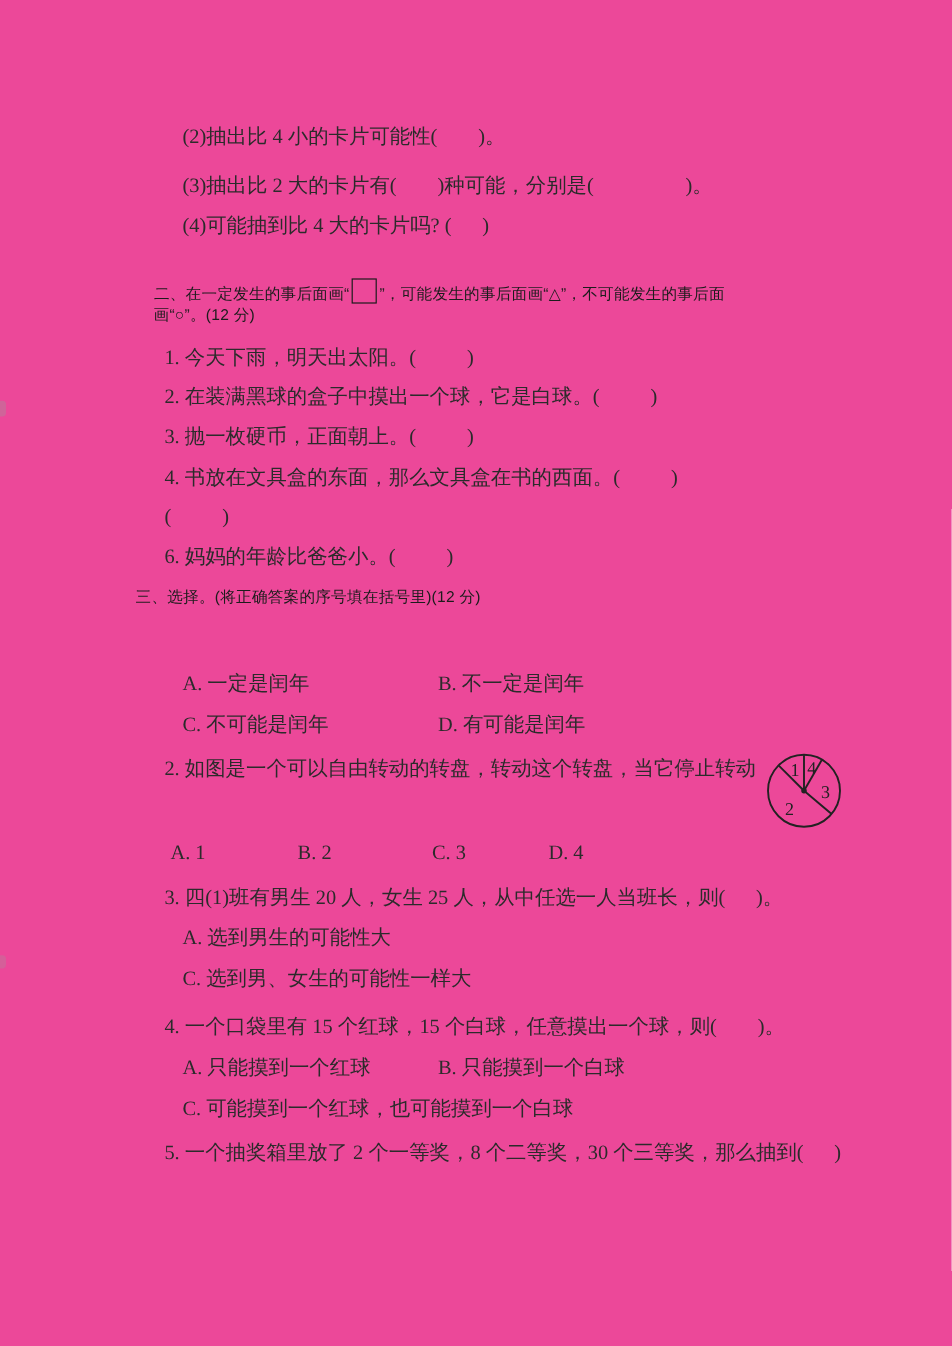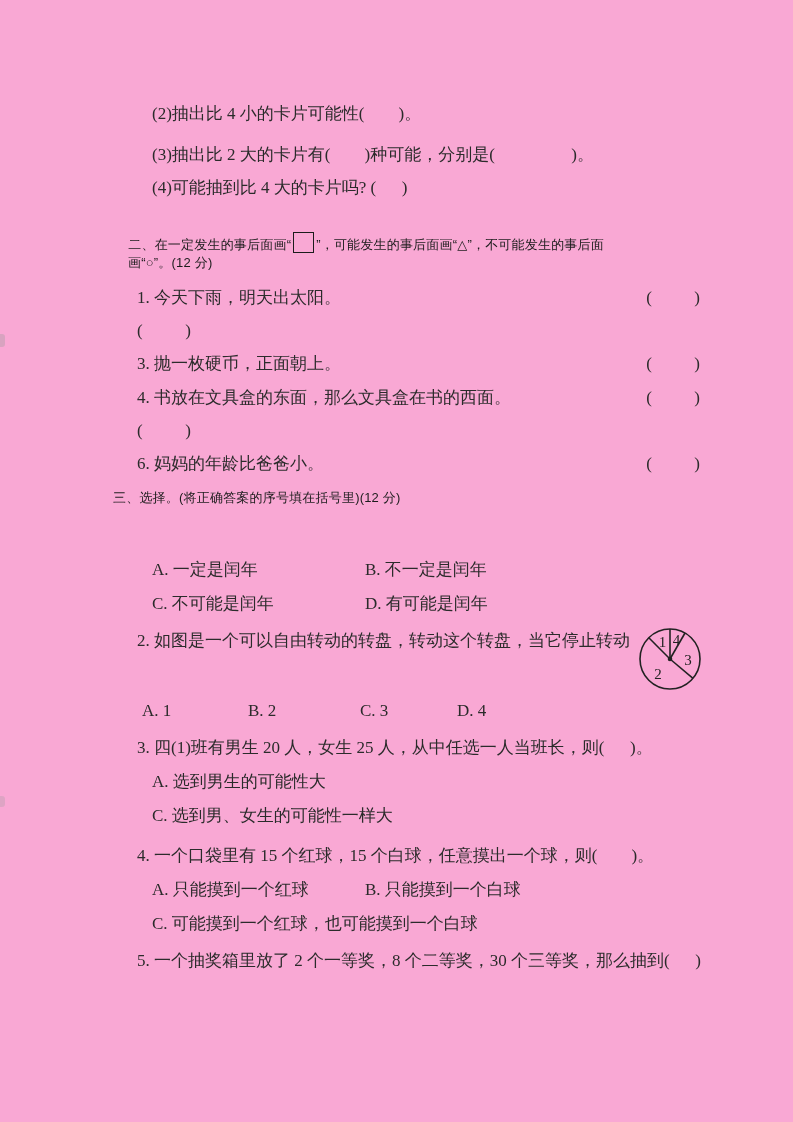--- a/index.html
+++ b/index.html
@@ -11,7 +11,7 @@
   .page {
     position:relative;
     width:793px; height:1122px;
-    background:#f9a8d4;
+    background:#ec4899;
     color:#2b2b2b;
     overflow:hidden;
   }

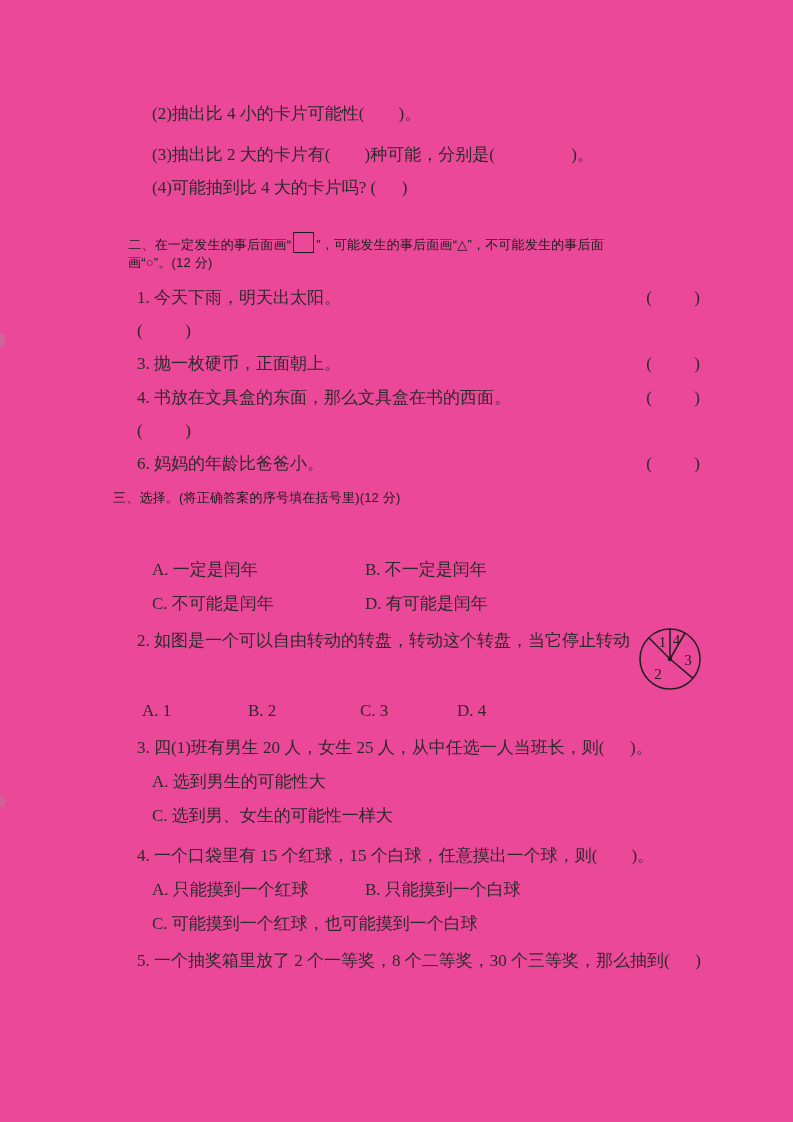--- a/index.html
+++ b/index.html
@@ -32,7 +32,6 @@
   .item-row {
     width:563px;
     display:flex;
-    justify-content:space-between;
   }
   .box-square {
     display:inline-block;

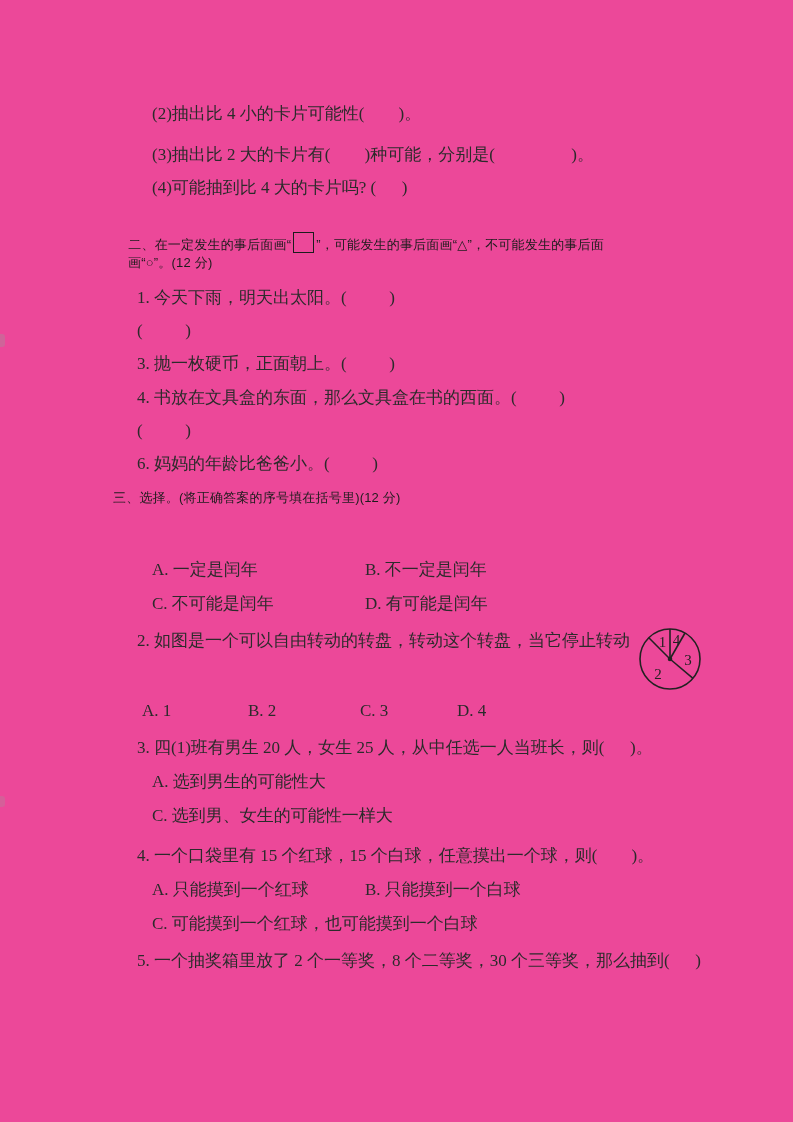--- a/index.html
+++ b/index.html
@@ -76,6 +76,7 @@
     <span>(          )</span>
   </div>
   <div class="row item-row" style="left:137px; top:320px">
+    <span>2. 在装满黑球的盒子中摸出一个球，它是白球。</span>
     <span>(          )</span>
   </div>
   <div class="row item-row" style="left:137px; top:353px">

